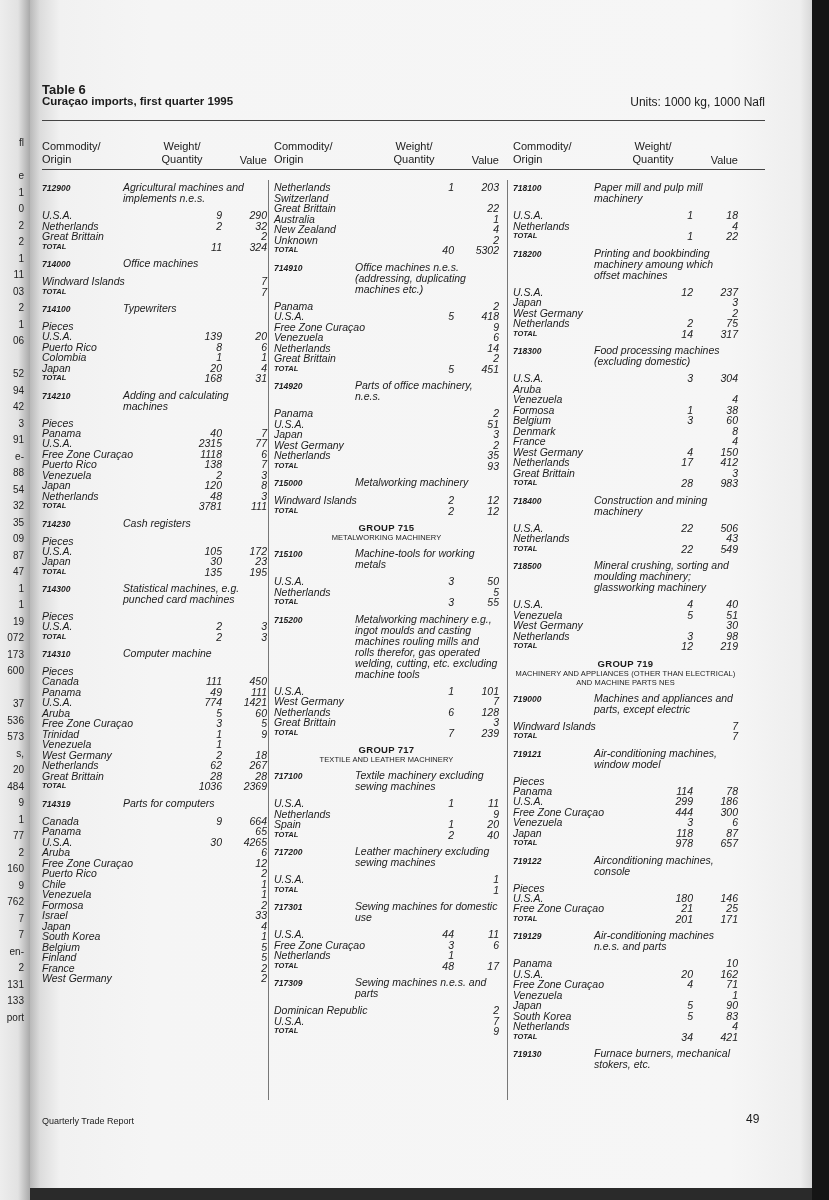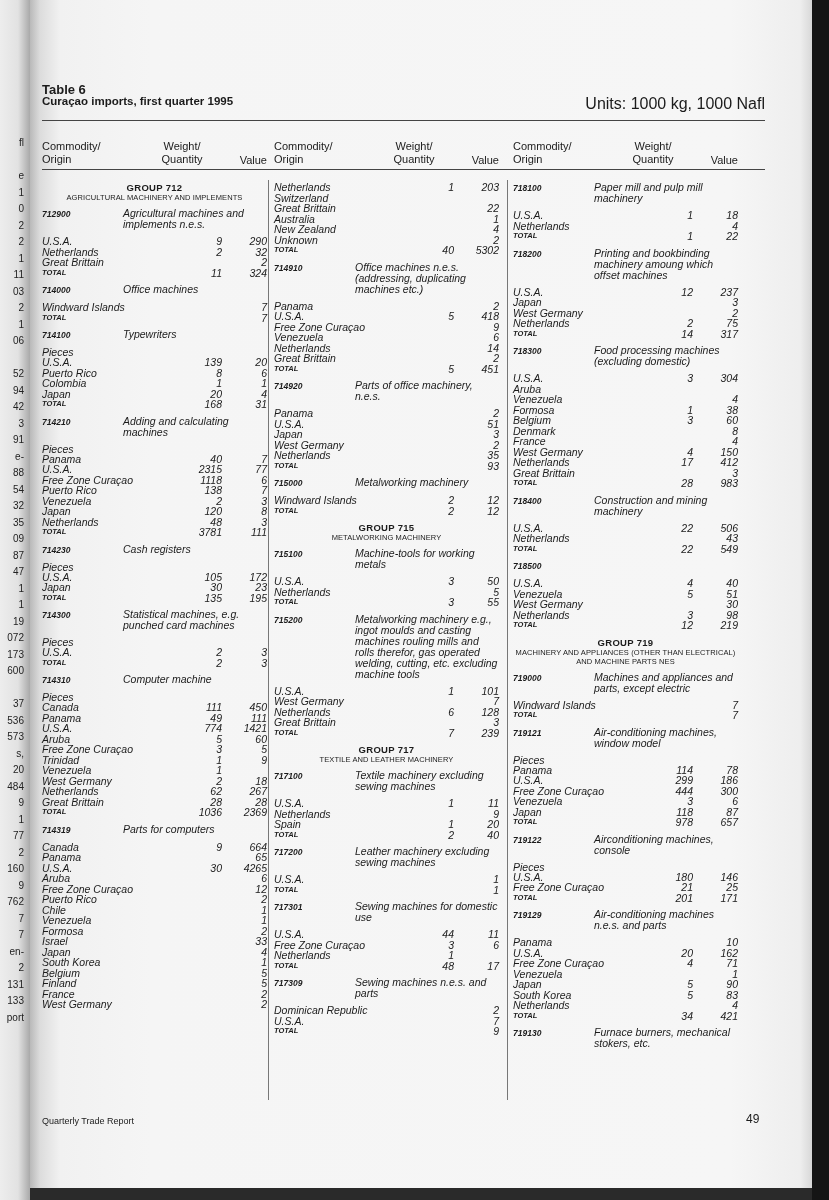--- a/index.html
+++ b/index.html
@@ -25,7 +25,7 @@
   .title-block { position: absolute; left: 12px; top: 84px; }
   .title-block .t1 { font-size: 13px; font-weight: bold; line-height: 11px; }
   .title-block .t2 { font-size: 11.5px; font-weight: bold; line-height: 12px; }
-  .units { position: absolute; right: 47px; top: 95px; font-size: 16px; }
+  .units { position: absolute; right: 47px; top: 95px; font-size: 12px; }
   .rule-top { position: absolute; left: 12px; right: 47px; top: 120px; border-top: 1px solid #444; }
   .rule-head { position: absolute; left: 12px; right: 47px; top: 169px; border-top: 1px solid #444; }
 

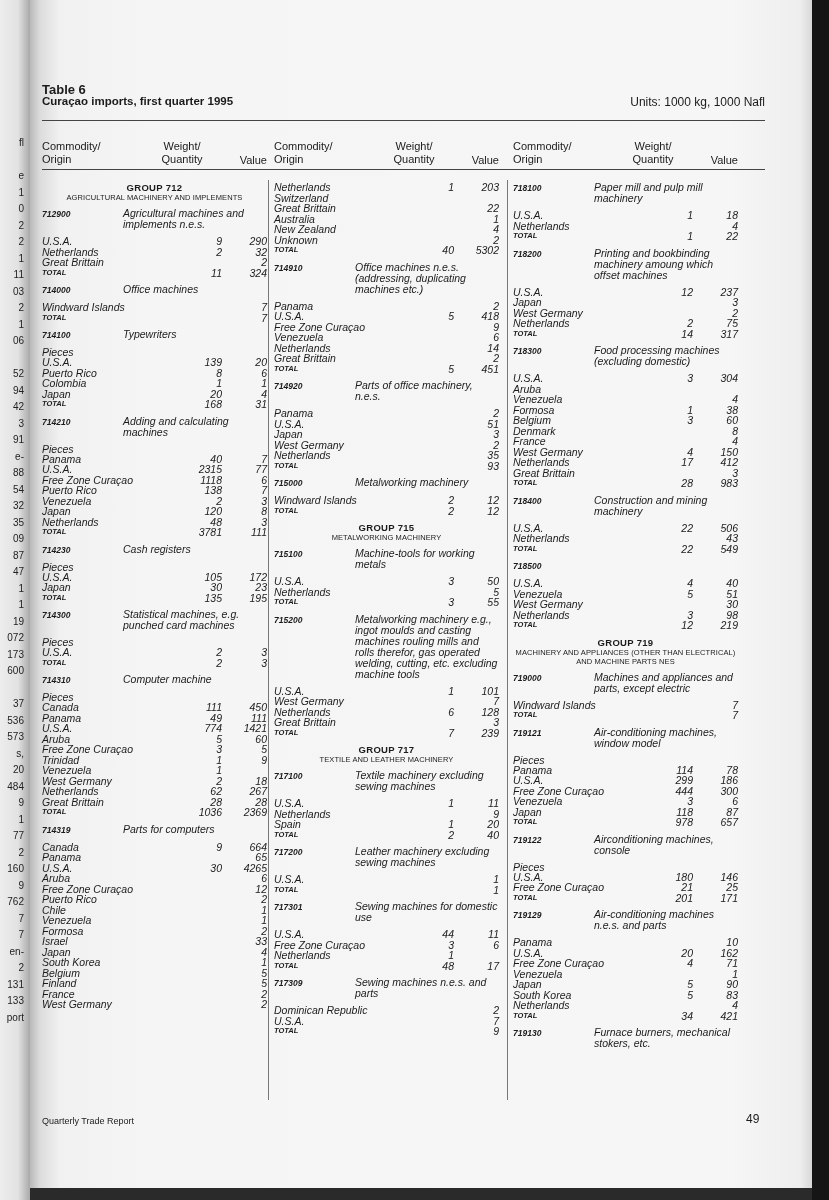--- a/index.html
+++ b/index.html
@@ -145,10 +145,6 @@
     <div class="h-val">Value</div>
   </div>
   <div class="body">
-        <div class="group">
-          <div class="gt">GROUP   712</div>
-          <div class="gs">AGRICULTURAL MACHINERY AND IMPLEMENTS</div>
-        </div>
         <div class="item">
           <div class="item-head">
             <span class="code">712900</span>

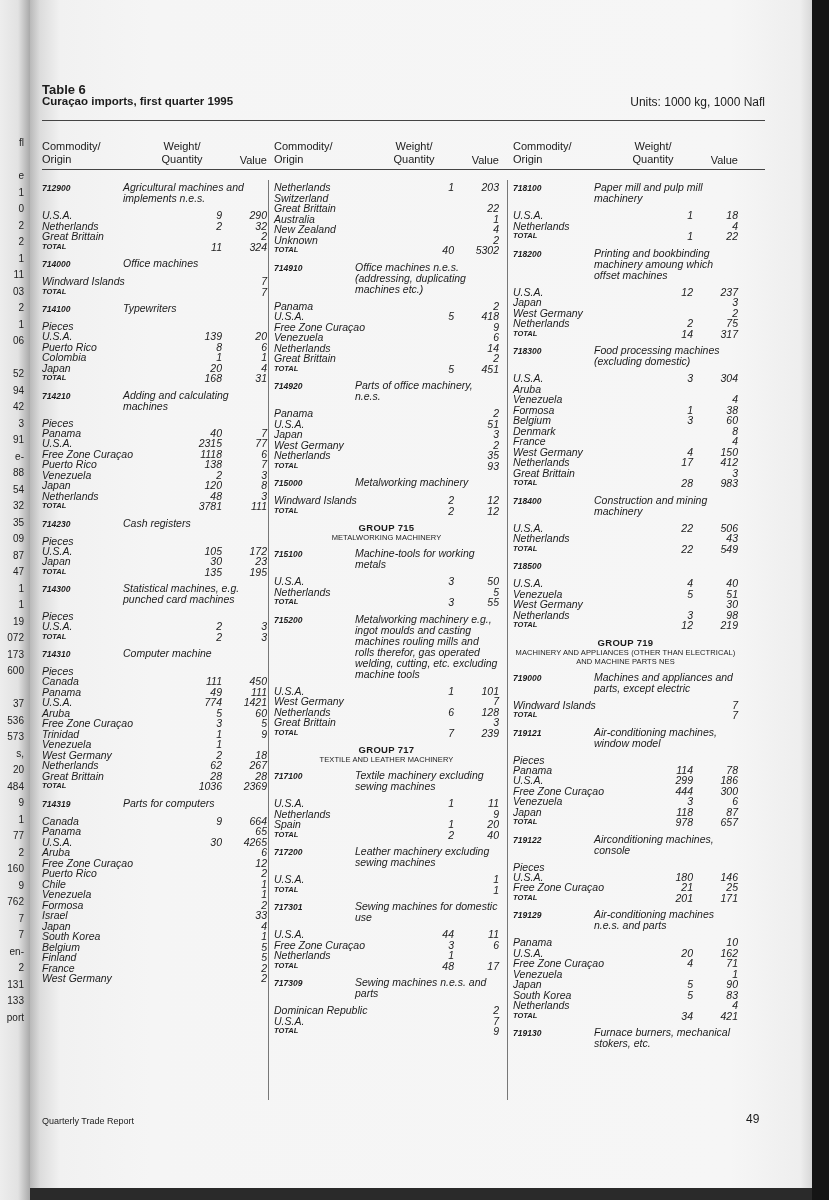--- a/index.html
+++ b/index.html
@@ -899,6 +899,7 @@
         <div class="item">
           <div class="item-head">
             <span class="code">718500</span>
+            <span class="desc">Mineral crushing, sorting and moulding machinery; glassworking machinery</span>
           </div>
           <div class="row">
             <span class="o">U.S.A.</span>

